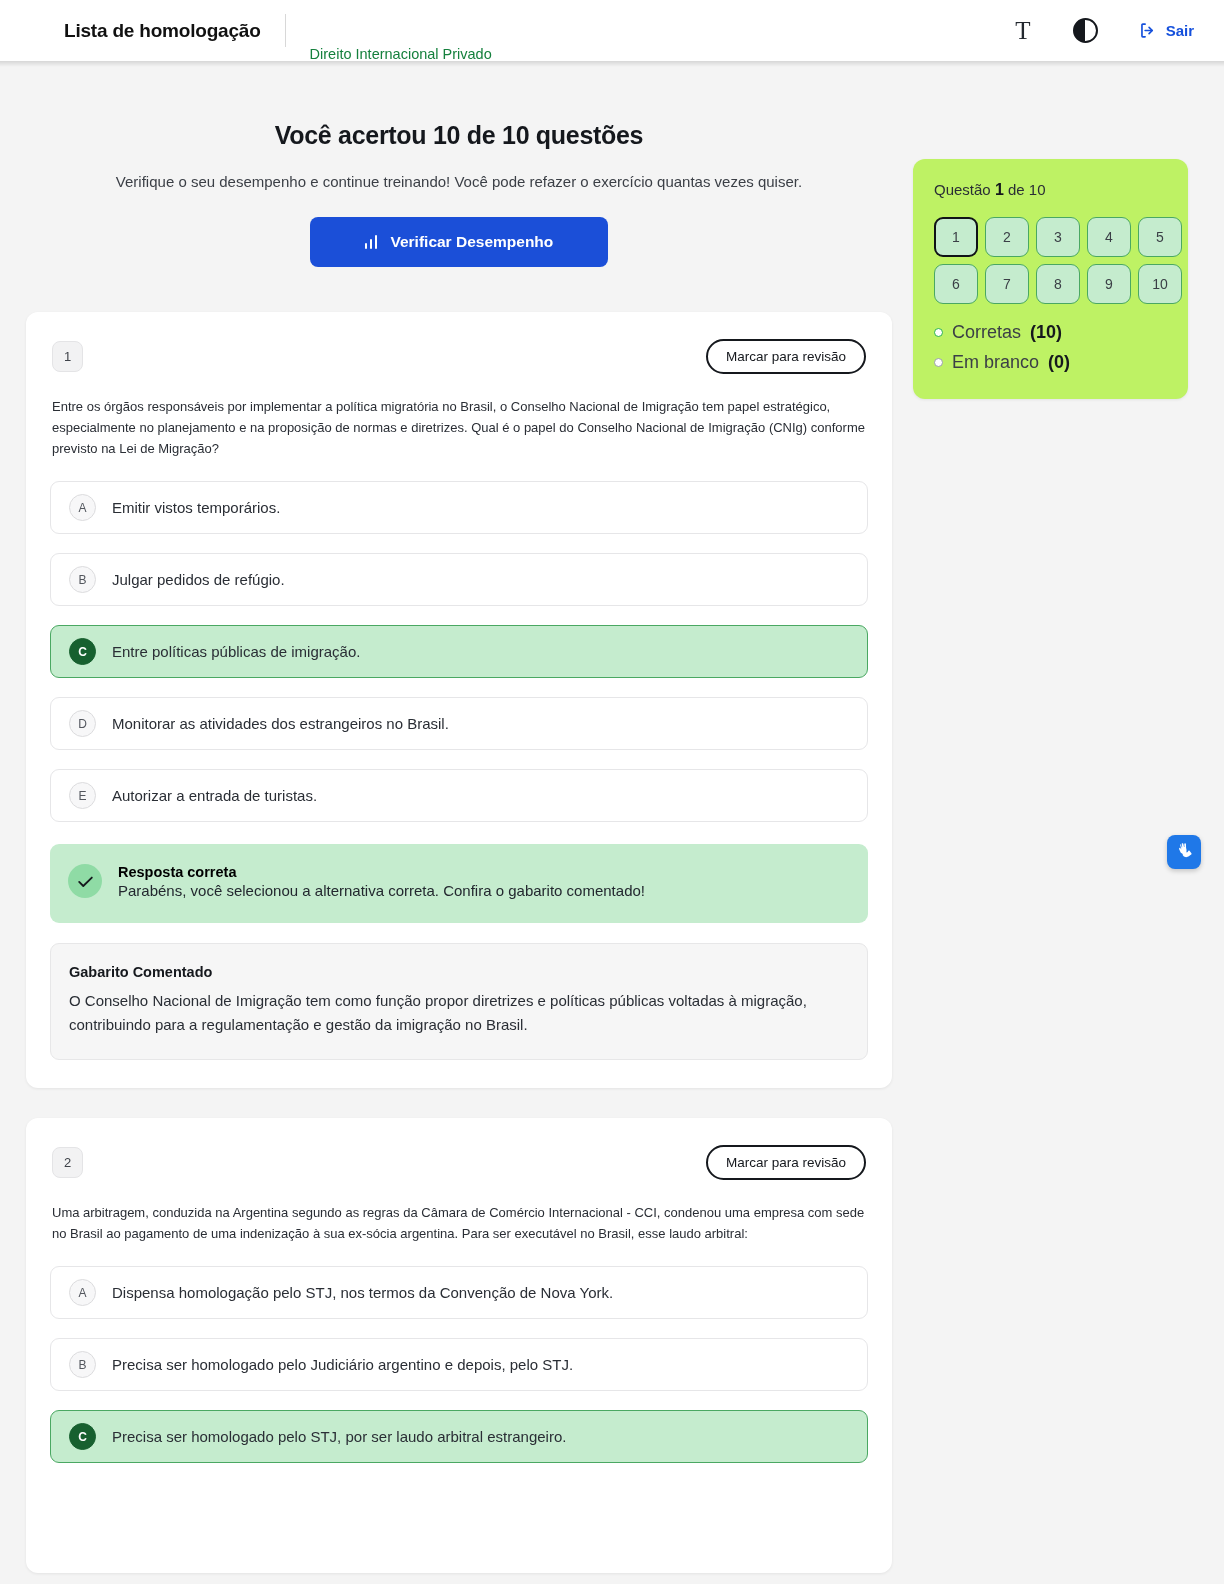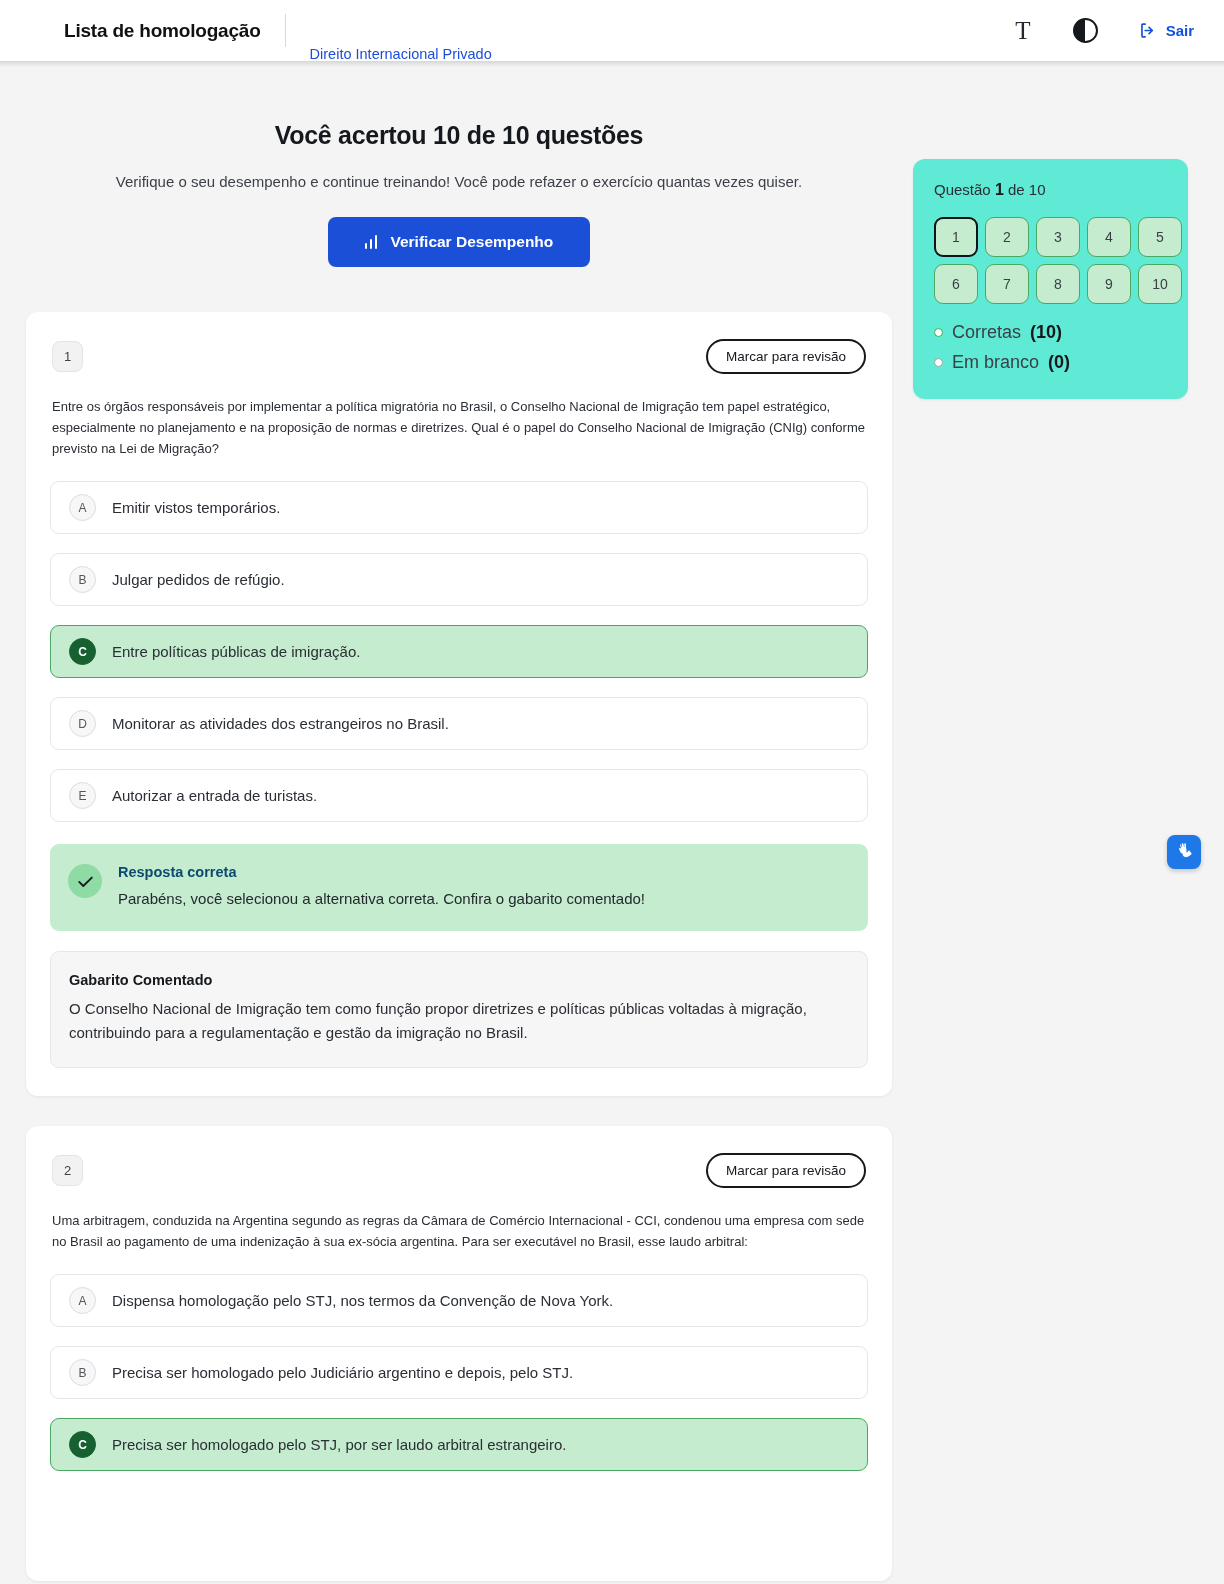--- a/index.html
+++ b/index.html
@@ -39,7 +39,7 @@
   }
   .course-name {
     font-size: 14.5px;
-    color: #1d4ed8;
+    color: #15803d;
     white-space: nowrap;
     margin-top: 46px;
   }

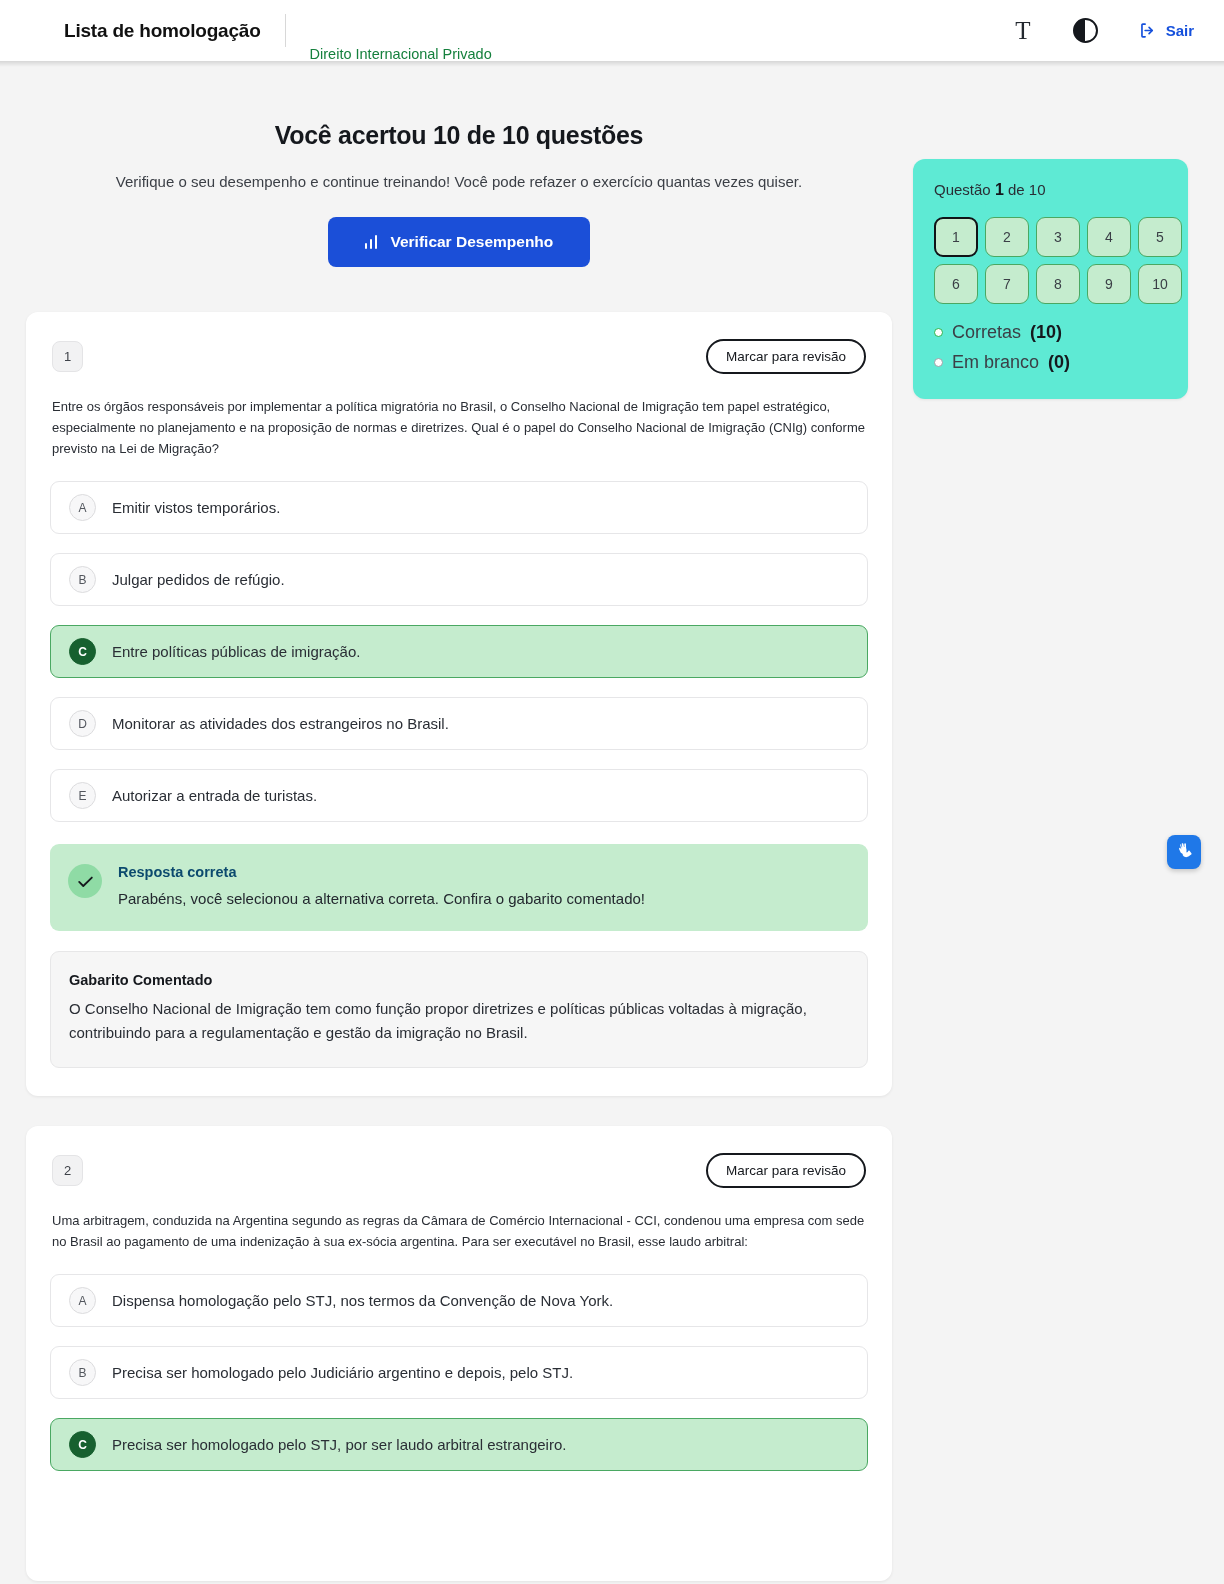--- a/index.html
+++ b/index.html
@@ -268,7 +268,7 @@
     left: 913px;
     top: 92px;
     width: 275px;
-    background: #5eead4;
+    background: #bef264;
     border-radius: 12px;
     padding: 22px 21px 26px;
     box-shadow: 0 1px 3px rgba(0,0,0,0.07);

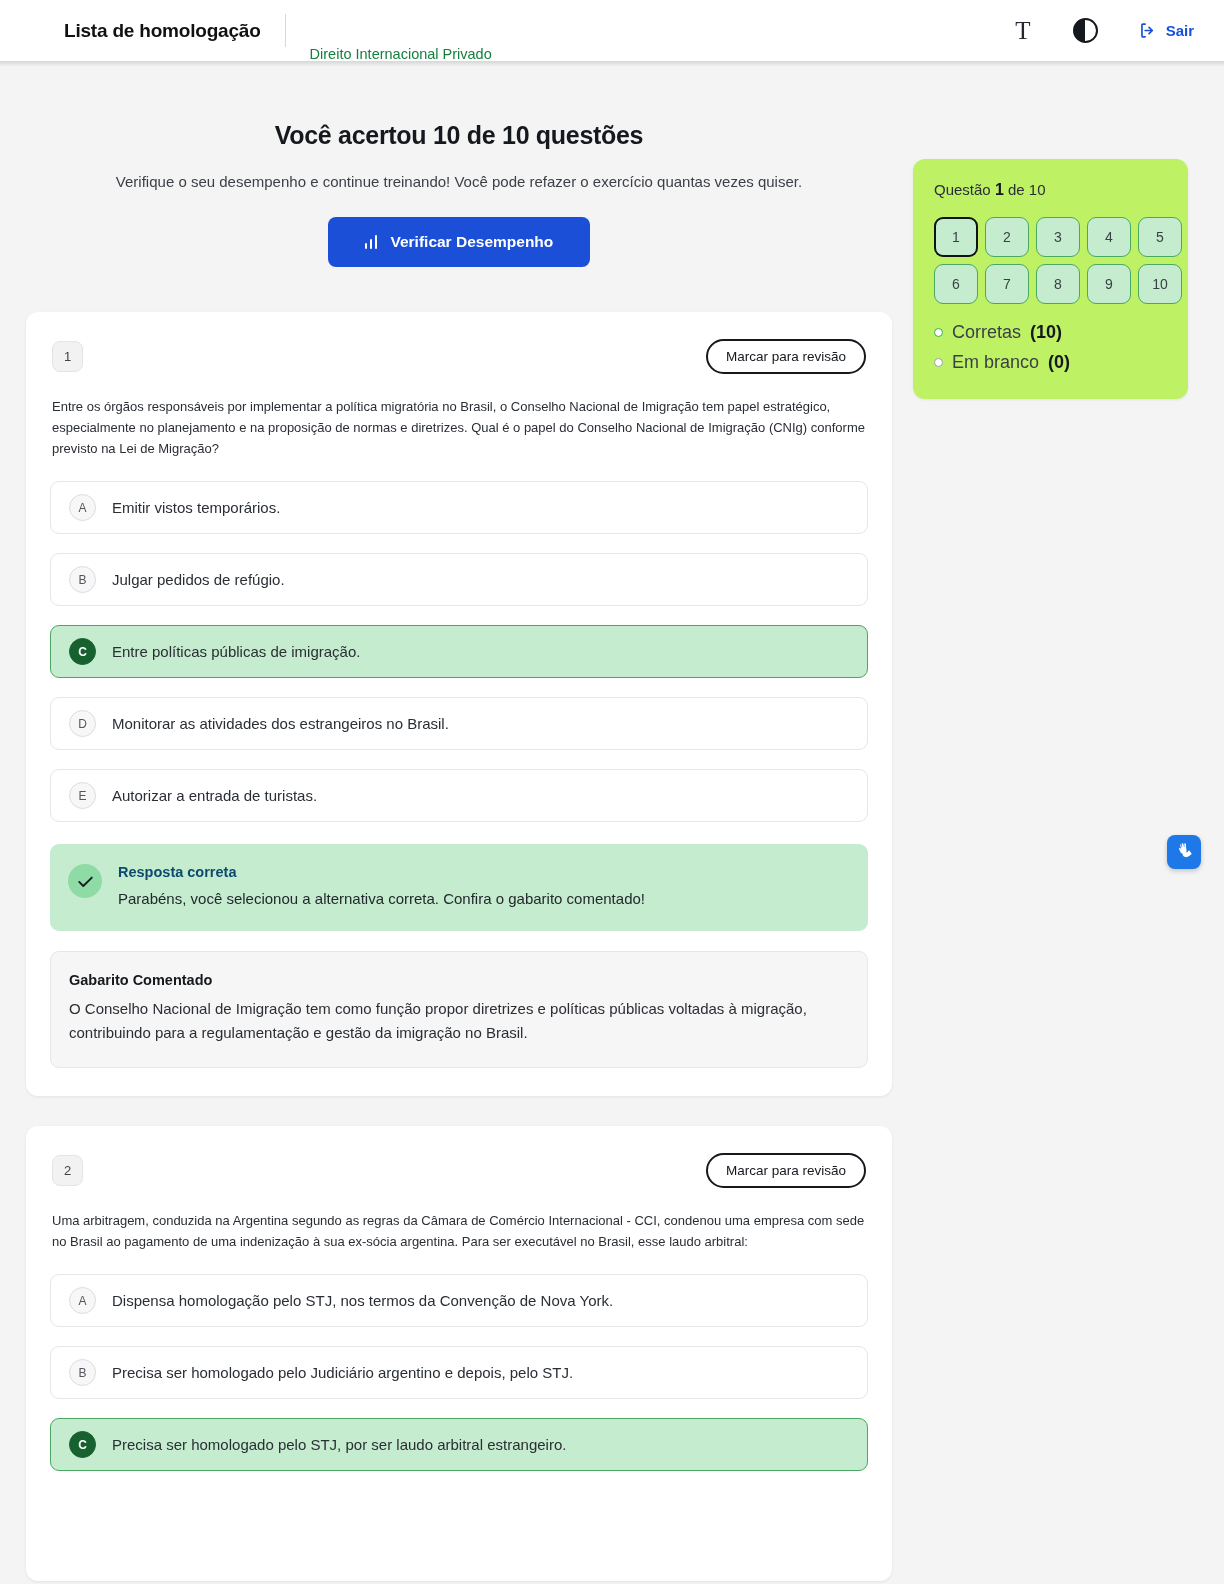--- a/index.html
+++ b/index.html
@@ -125,7 +125,7 @@
     align-items: center;
     justify-content: center;
     gap: 13px;
-    width: 262px;
+    width: 298px;
     height: 50px;
     background: #1b4fd8;
     color: #ffffff;

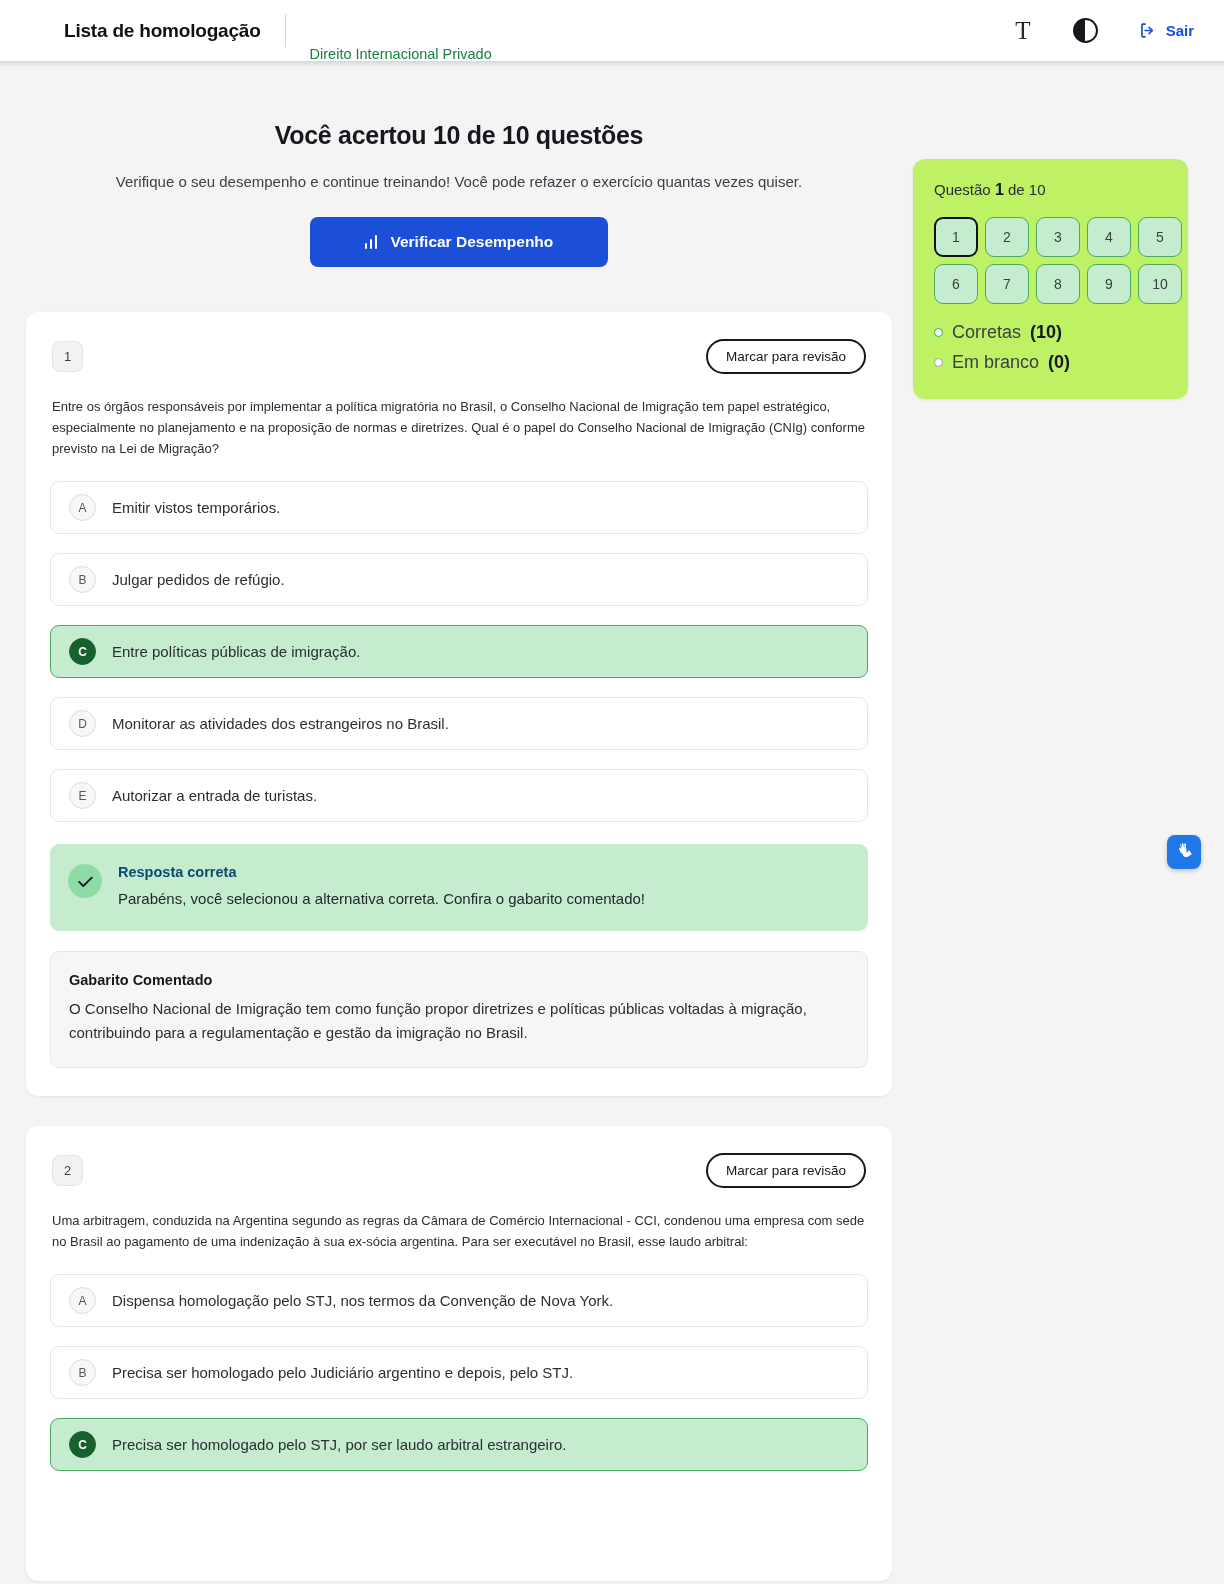--- a/index.html
+++ b/index.html
@@ -242,8 +242,7 @@
   .feedback-title {
     font-size: 14.5px;
     font-weight: 700;
-    color: #0c4a6e;
-    margin-bottom: 8px;
+    color: #000000;
   }
   .feedback-text { font-size: 15px; color: #23282f; line-height: 1.4; }
 

